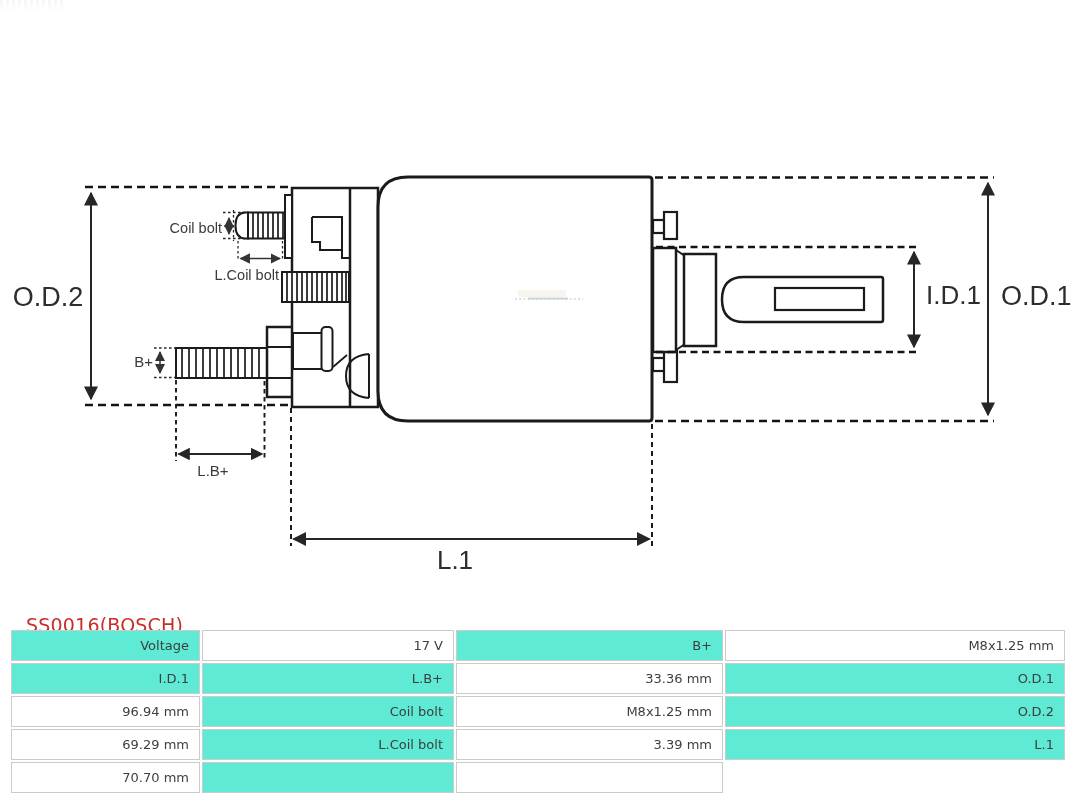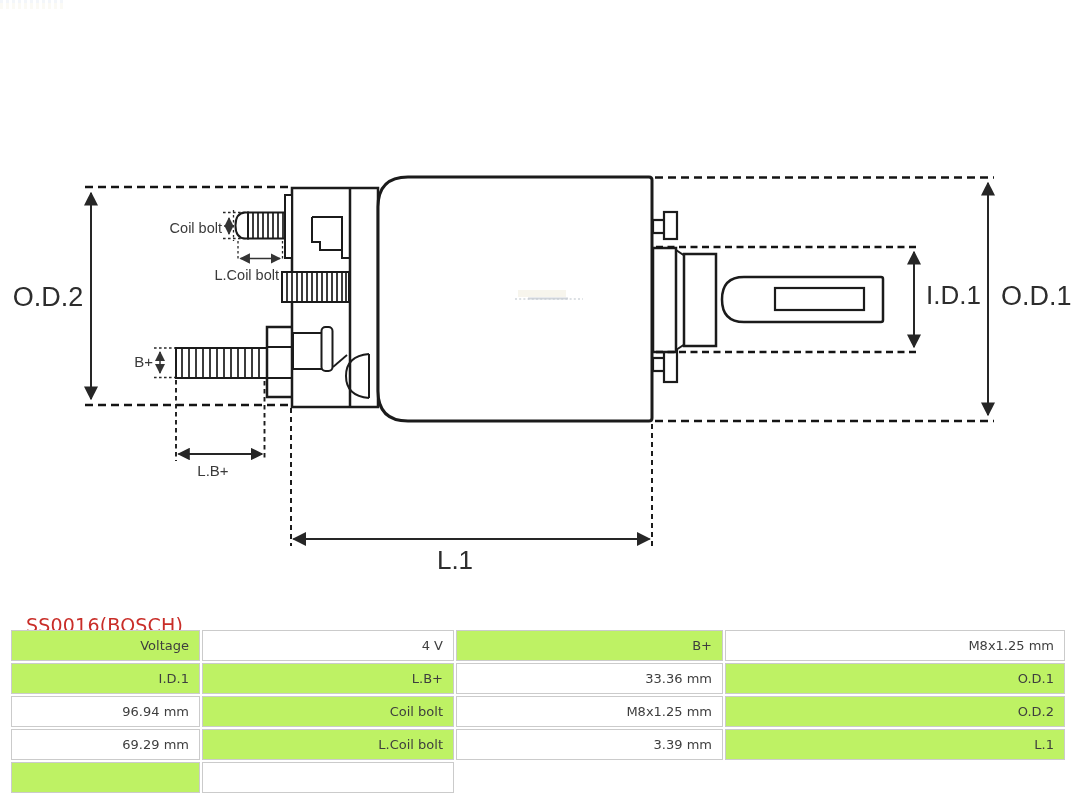--- a/index.html
+++ b/index.html
@@ -45,7 +45,7 @@
     display:flex;align-items:center;justify-content:flex-end;padding-right:10px;
     white-space:nowrap;overflow:hidden;
   }
-  .cell.gray{background:#bef264;}
+  .cell.gray{background:#5eead4;}
 </style>
 </head>
 <body>

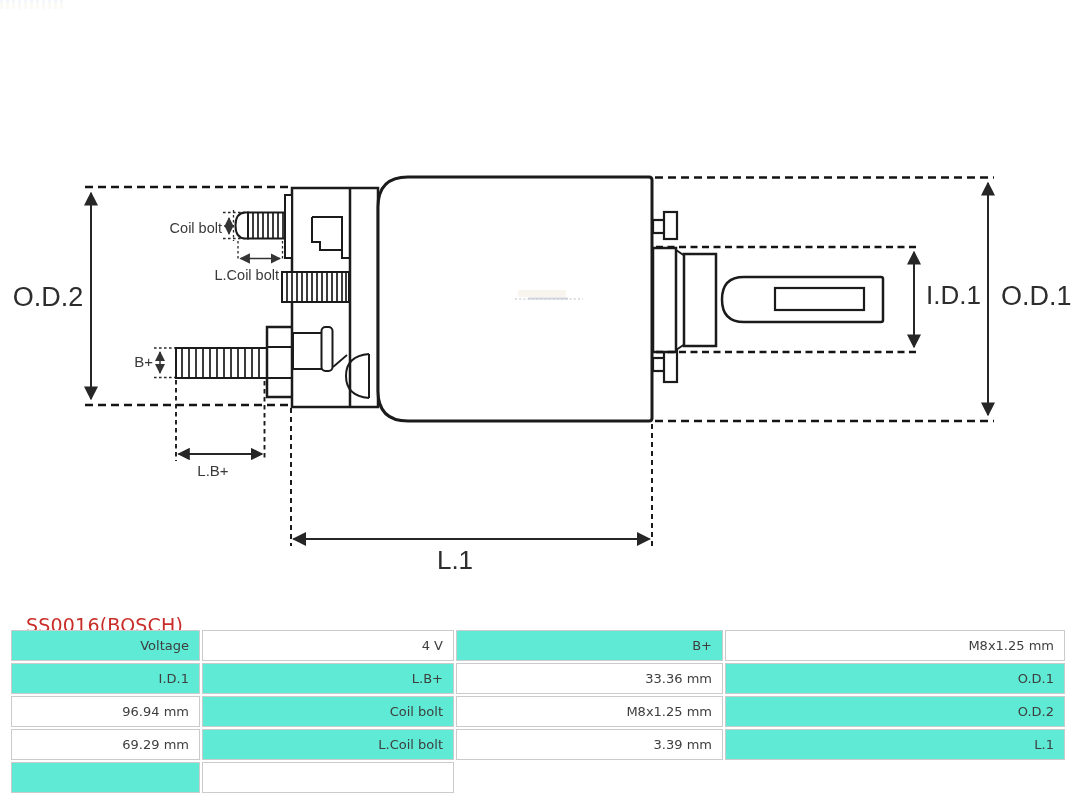--- a/index.html
+++ b/index.html
@@ -172,7 +172,7 @@
 
 <div class="spec-table">
   <div class="cell gray">Voltage</div>
-  <div class="cell">4 V</div>
+  <div class="cell">17 V</div>
   <div class="cell gray">B+</div>
   <div class="cell">M8x1.25 mm</div>
 

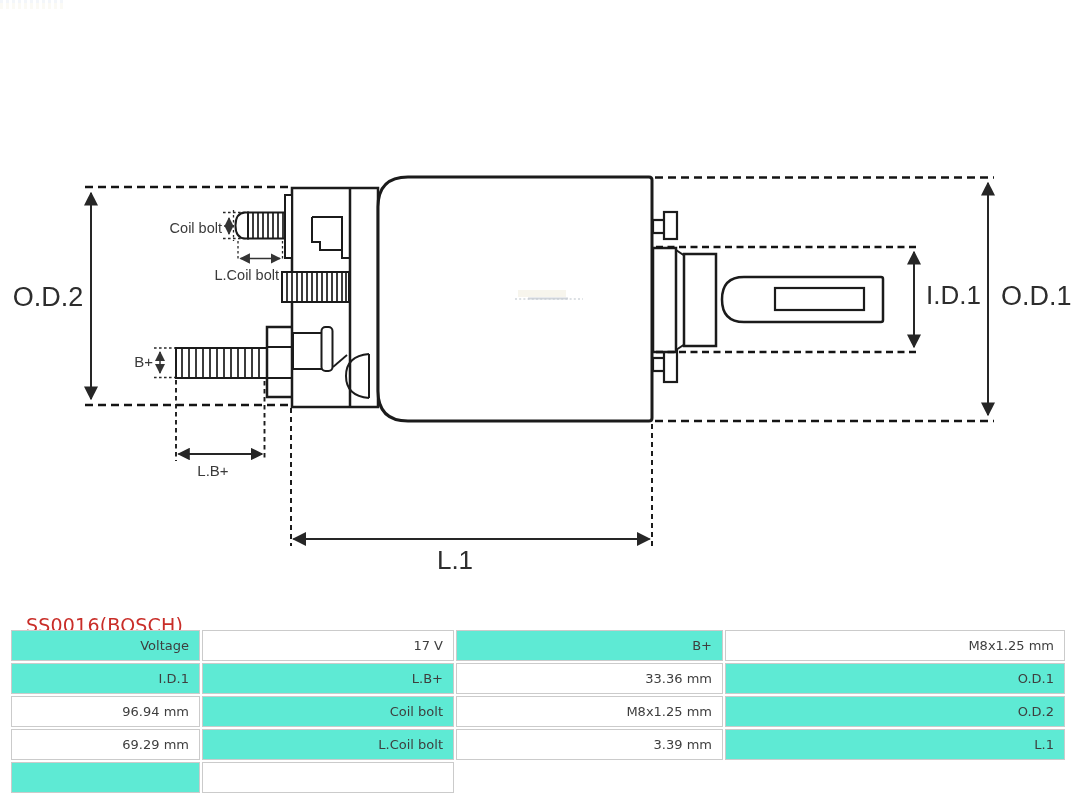--- a/index.html
+++ b/index.html
@@ -191,6 +191,7 @@
   <div class="cell">3.39 mm</div>
 
   <div class="cell gray">L.1</div>
+  <div class="cell">70.70 mm</div>
   <div class="cell gray"></div>
   <div class="cell"></div>
 </div>

